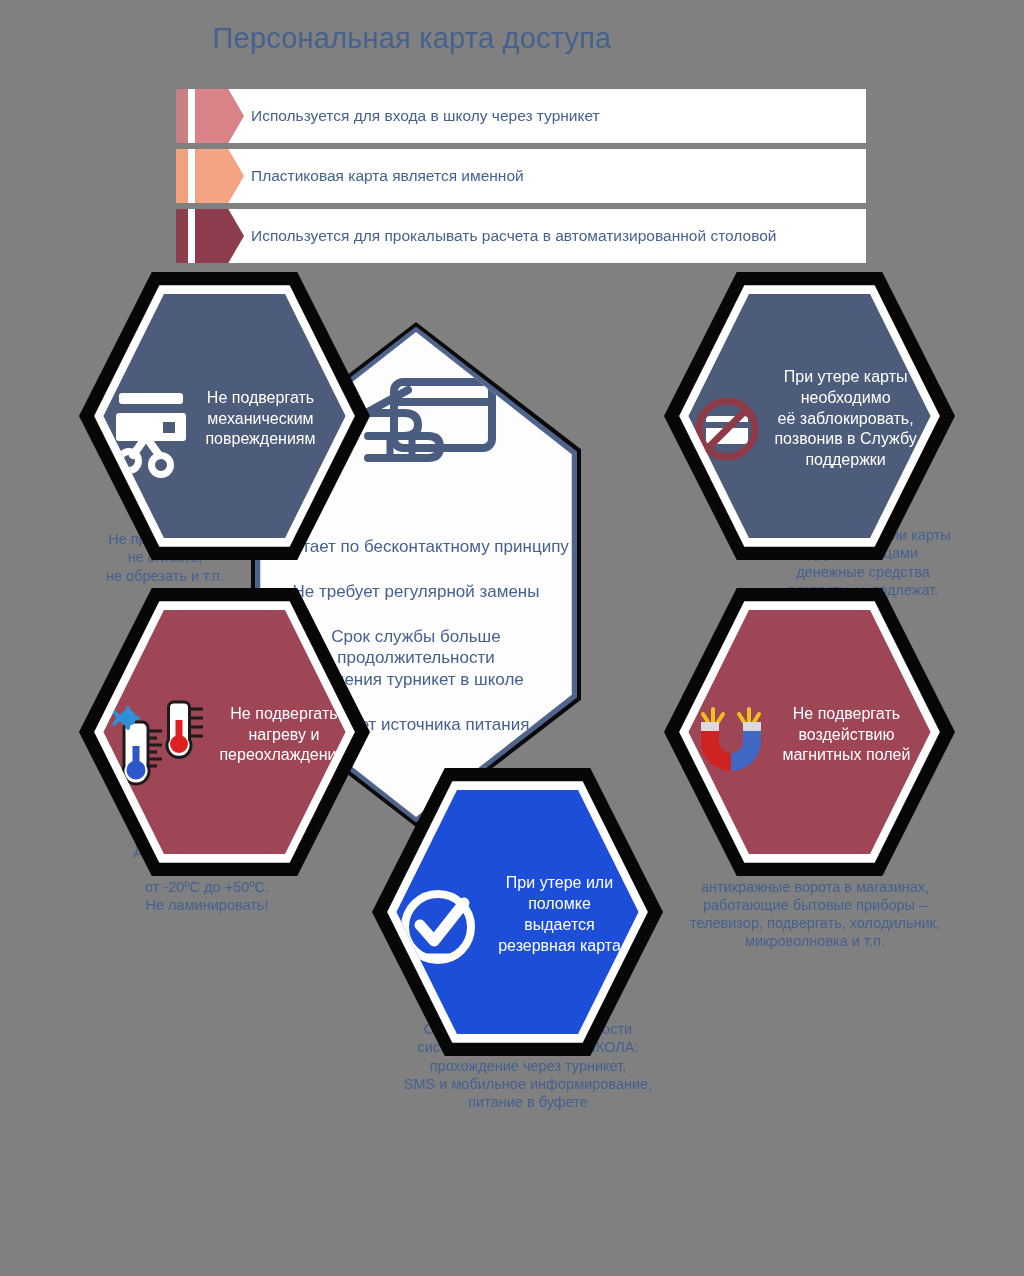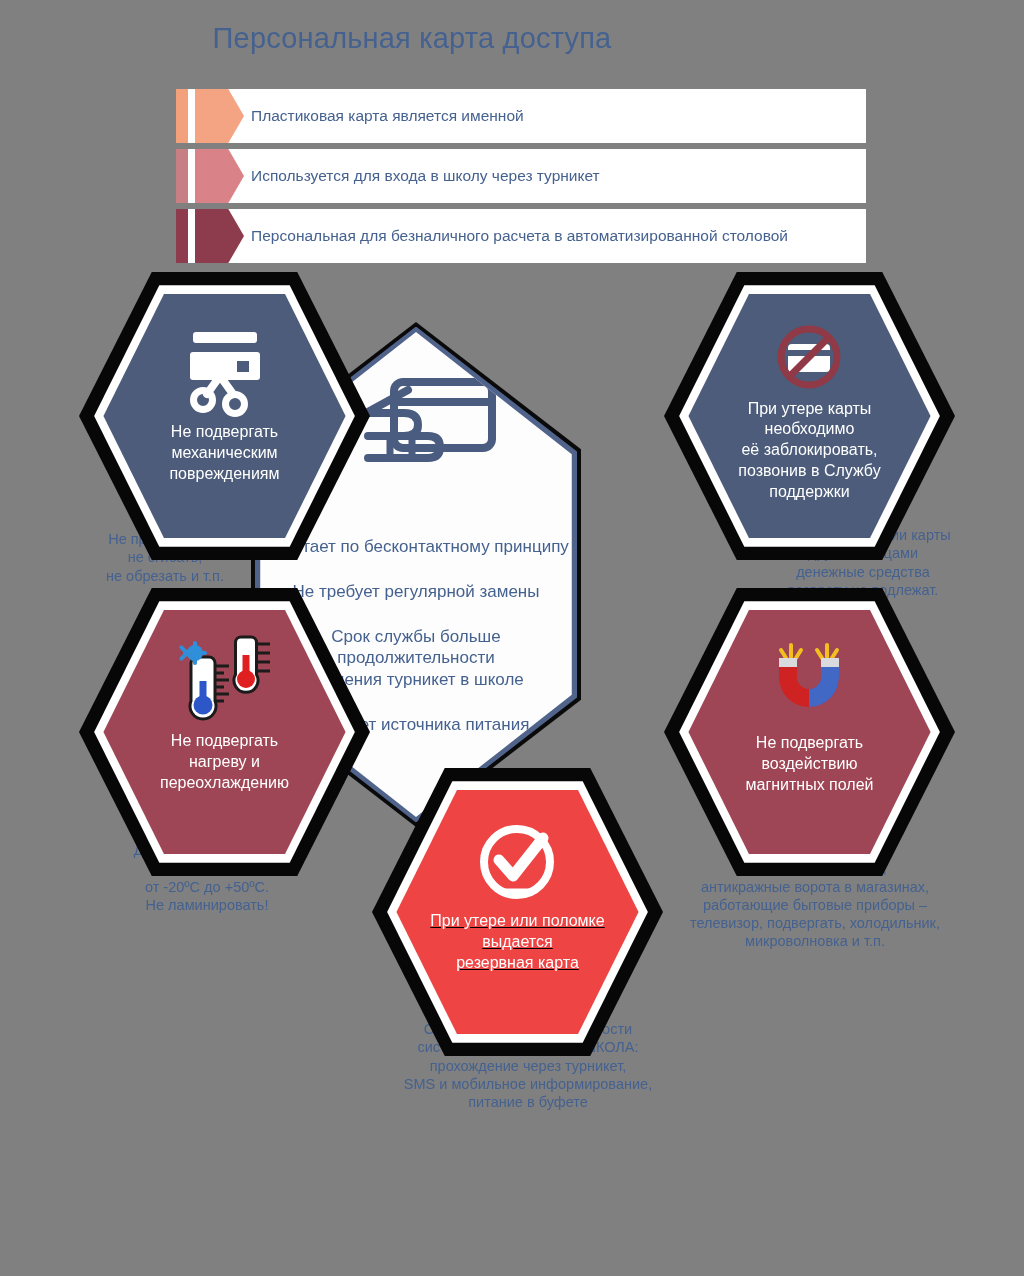--- a/index.html
+++ b/index.html
@@ -191,18 +191,18 @@
 
   <div class="banner-row">
     <div class="banner-marker">
+      <div class="marker-bar" id="bar1" style="background: rgb(200, 127, 132);"></div>
+      <div class="marker-arrow" id="arr1" style="background: rgb(217, 130, 135);"></div>
+    </div>
+    <div class="banner-text">Используется для входа в школу через турникет</div>
+  </div>
+
+  <div class="banner-row">
+    <div class="banner-marker">
       <div class="marker-bar" id="bar0" style="background: rgb(243, 160, 124);"></div>
       <div class="marker-arrow" id="arr0" style="background: rgb(244, 164, 130);"></div>
     </div>
     <div class="banner-text">Пластиковая карта является именной</div>
-  </div>
-
-  <div class="banner-row">
-    <div class="banner-marker">
-      <div class="marker-bar" id="bar1" style="background: rgb(200, 127, 132);"></div>
-      <div class="marker-arrow" id="arr1" style="background: rgb(217, 130, 135);"></div>
-    </div>
-    <div class="banner-text">Используется для входа в школу через турникет</div>
   </div>
 
   <div class="banner-row">

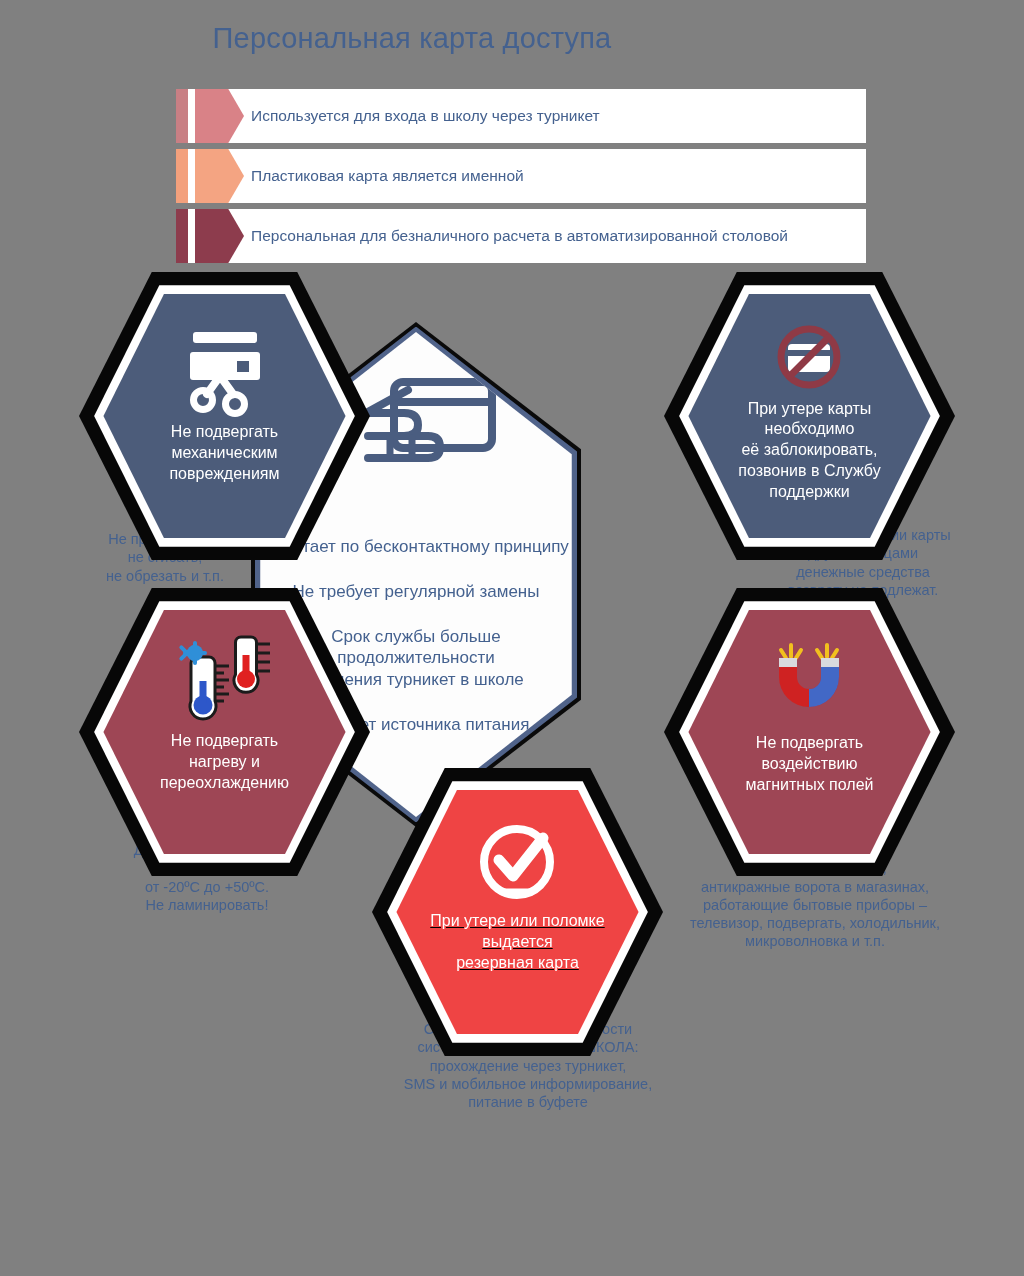--- a/index.html
+++ b/index.html
@@ -210,7 +210,7 @@
       <div class="marker-bar" id="bar2" style="background: rgb(141, 60, 77);"></div>
       <div class="marker-arrow" id="arr2" style="background: rgb(141, 60, 77);"></div>
     </div>
-    <div class="banner-text">Персональная для безналичного расчета в автоматизированной столовой</div>
+    <div class="banner-text">Используется для прокалывать расчета в автоматизированной столовой</div>
   </div>
 
 </div>

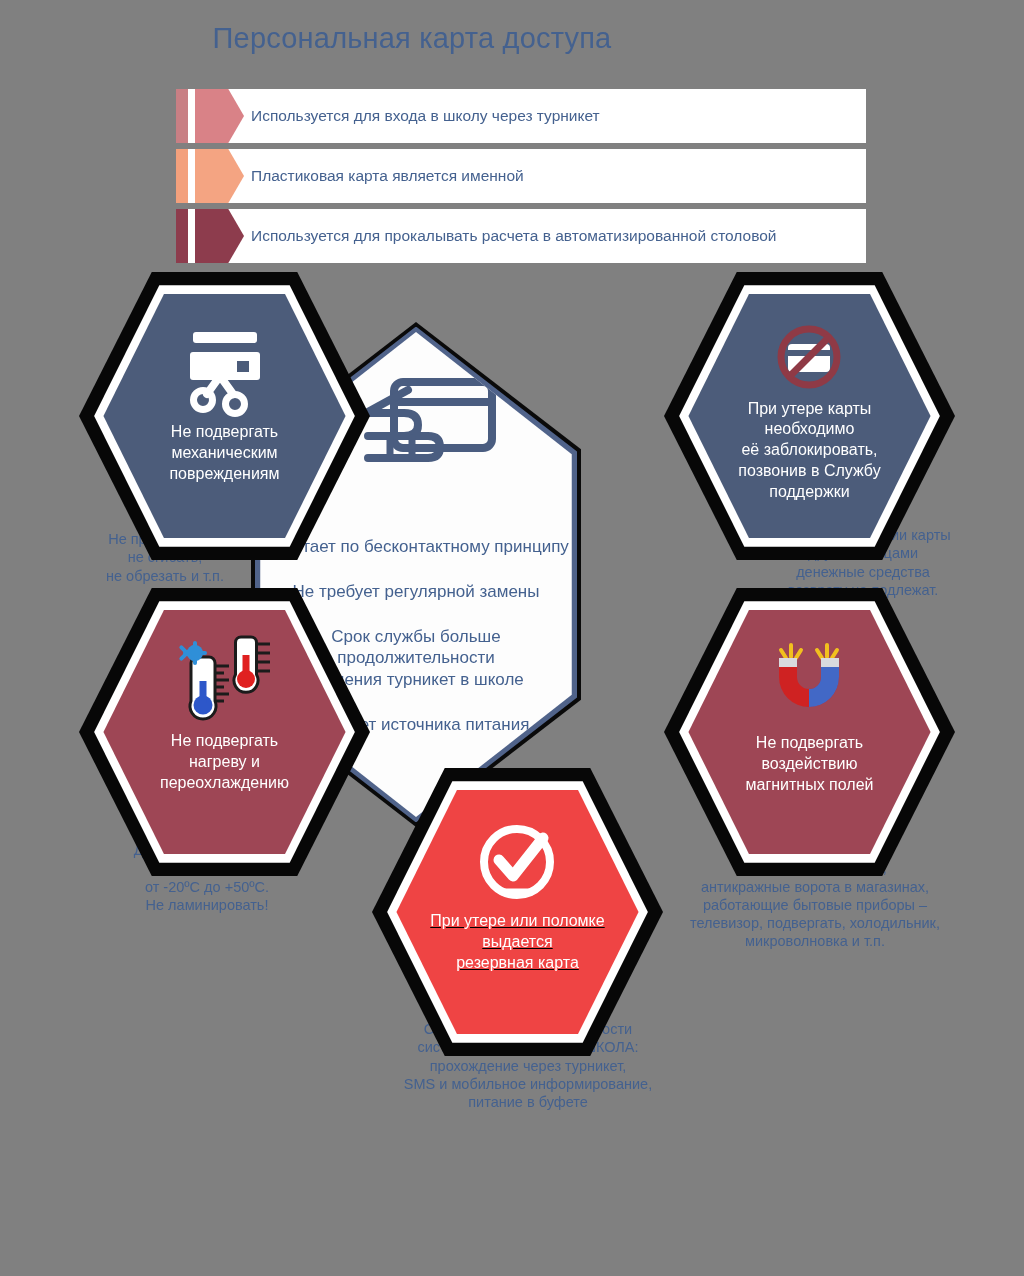--- a/index.html
+++ b/index.html
@@ -118,7 +118,6 @@
     width: 83.2%; height: 84.8%;
     clip-path: polygon(25% 0%, 75% 0%, 100% 50%, 75% 100%, 25% 100%, 0% 50%);
     display: flex;
-    flex-direction: column;
     align-items: center;
     justify-content: flex-start;
   }

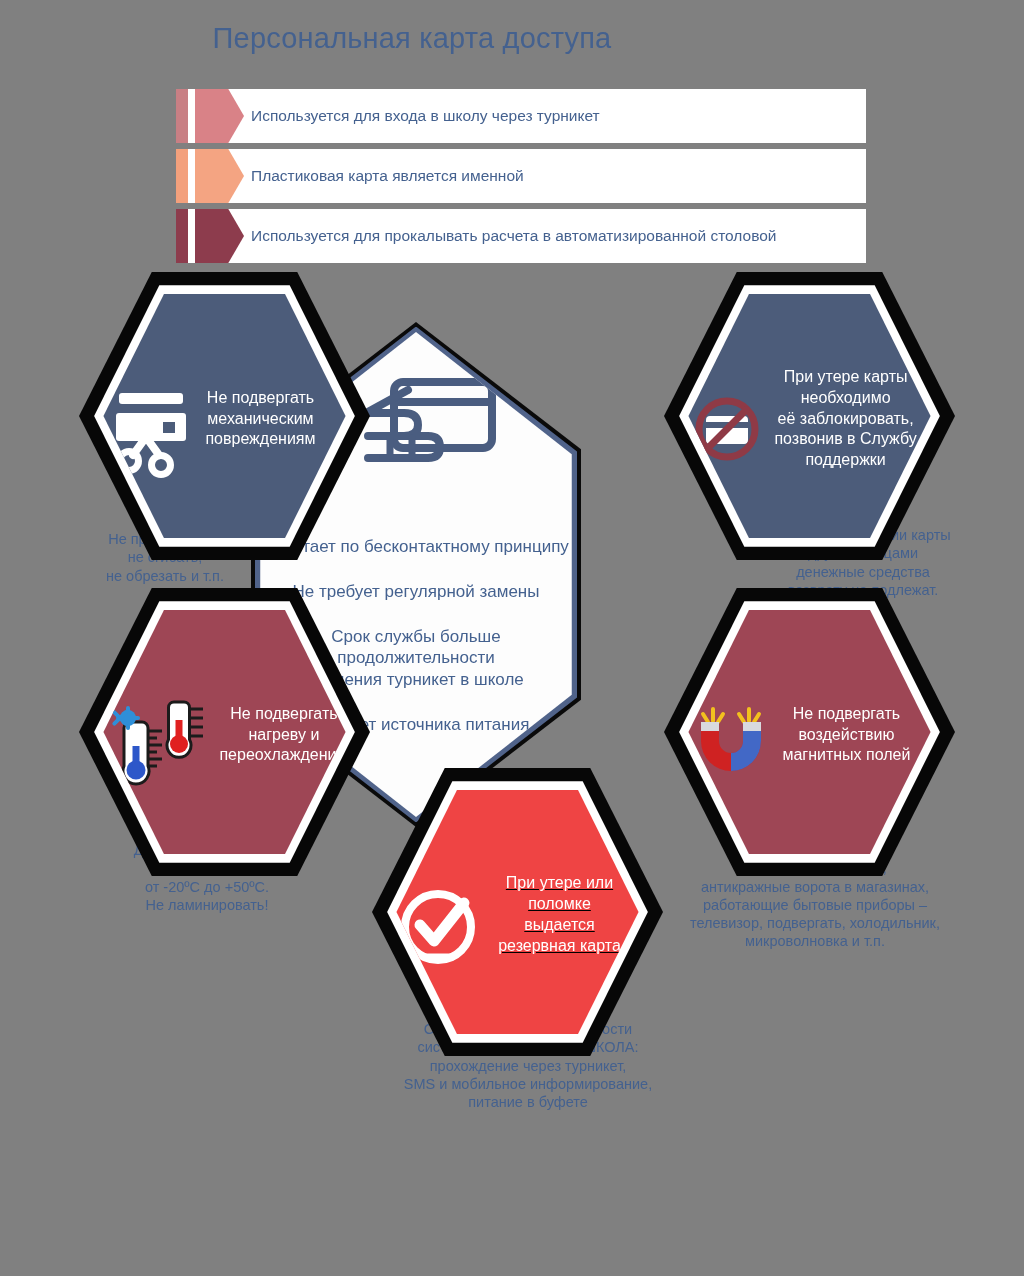--- a/index.html
+++ b/index.html
@@ -379,7 +379,7 @@
   <div class="hex-wrap" style="left:372px; top:500px; width:291px; height:288px;">
     <div class="hex-shadow"></div>
     <div class="hex-ring"></div>
-    <div class="hex-body" id="body4" style="background: #ef4444; text-decoration: underline;">
+    <div class="hex-body" id="body4" style="background: #1d4ed8;">
       <div class="hex-icon" style="margin-top:12%;">
         <svg width="84" height="84" viewBox="0 0 84 84" fill="none">
           <path d="M42 9 a33 33 0 1 0 0 66 a33 33 0 0 0 0 -66" stroke="#fff" stroke-width="8" fill="none"></path>

